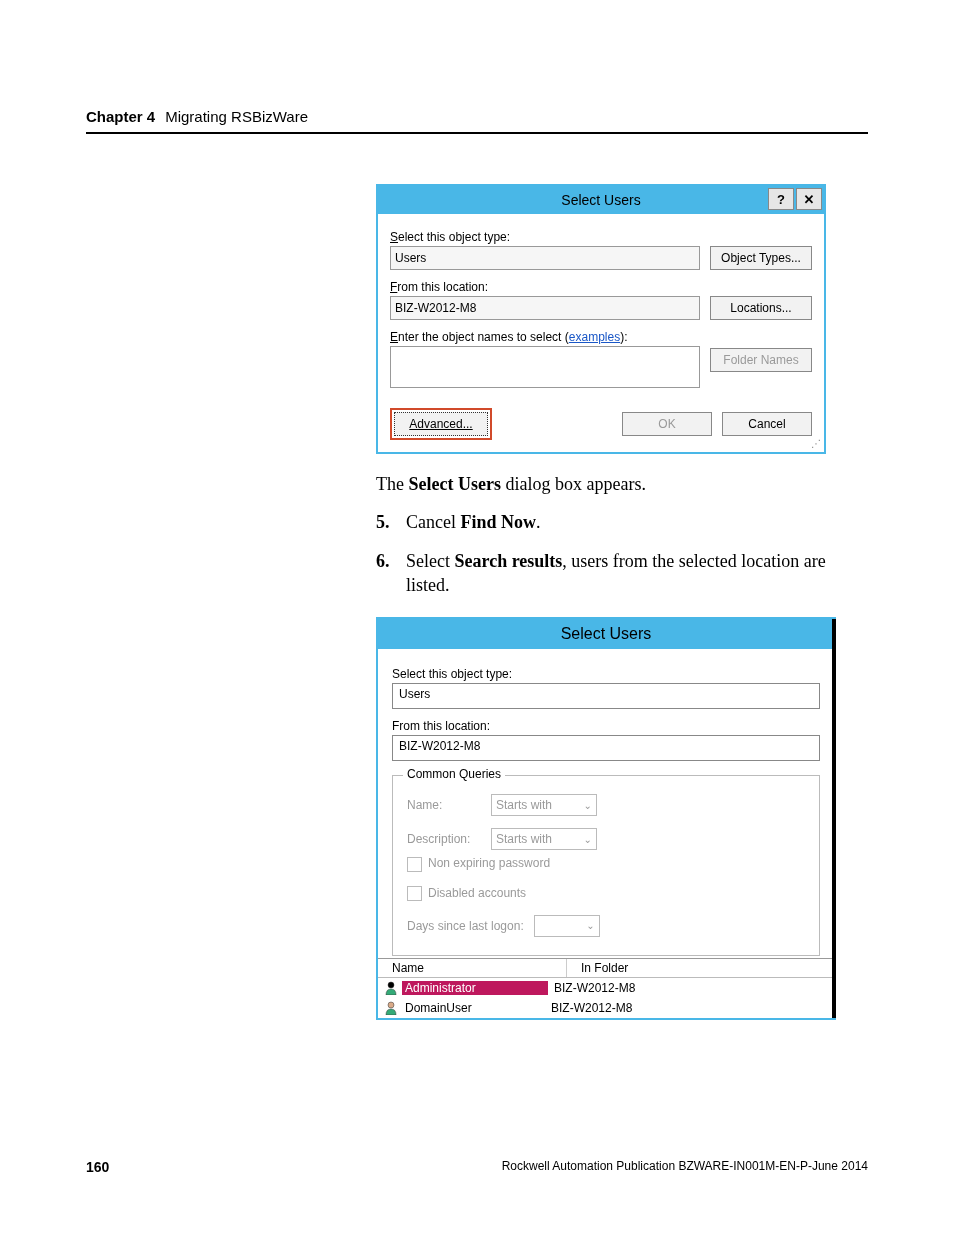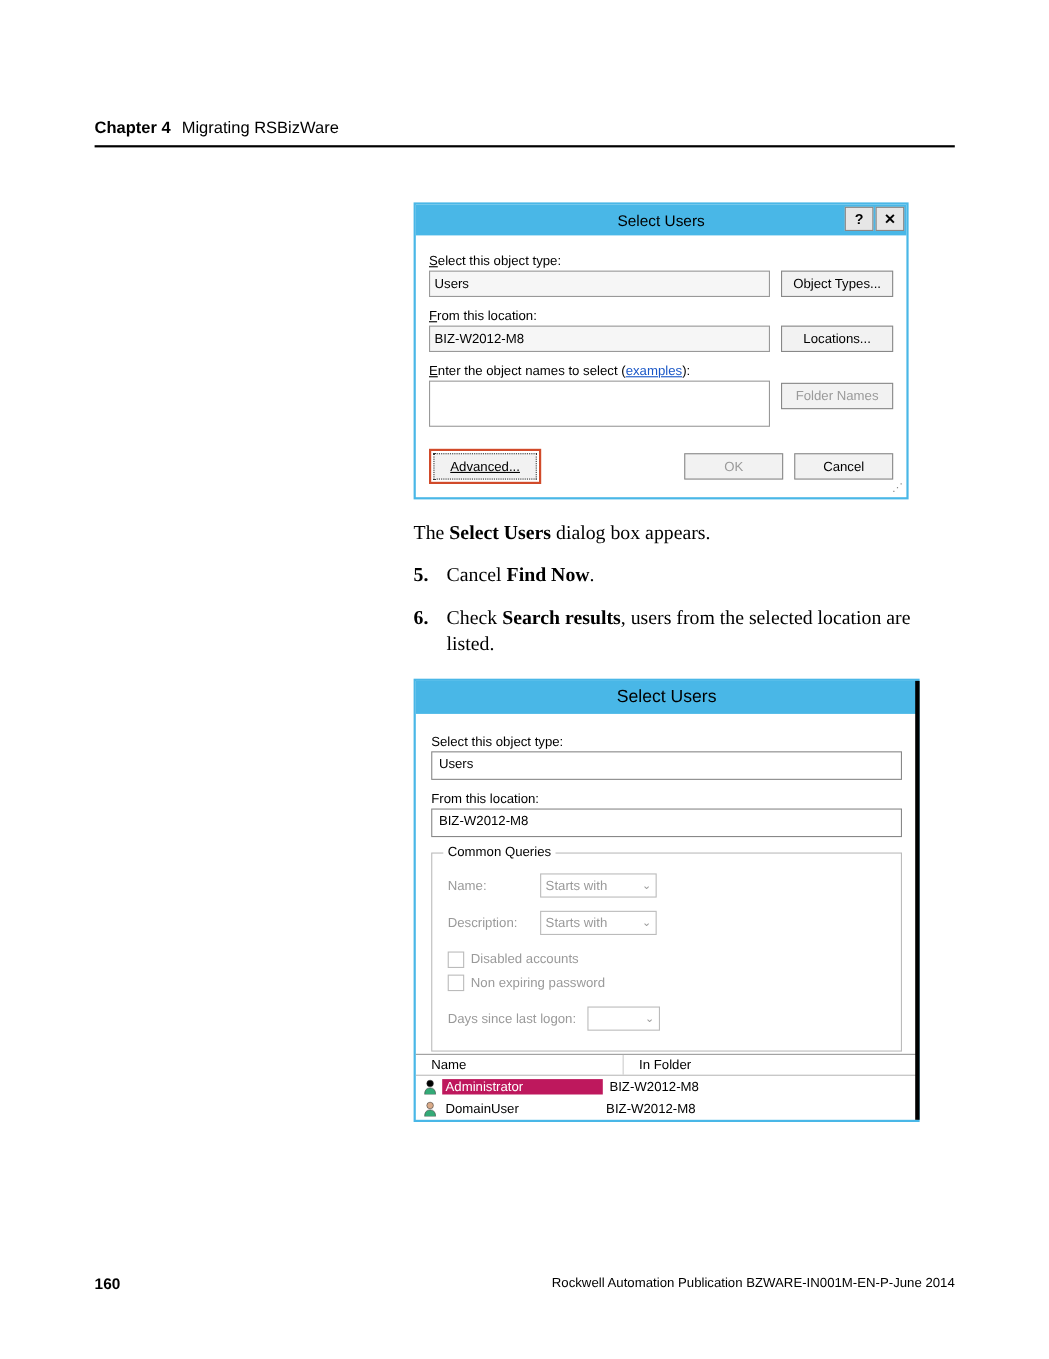--- a/index.html
+++ b/index.html
@@ -364,7 +364,7 @@
     <div class="step">
       <div class="step-num">6.</div>
       <div class="step-body">
-        <span>Check </span><span class="bold">Search results</span><span>, users from the selected location are listed.</span>
+        <span>Select </span><span class="bold">Search results</span><span>, users from the selected location are listed.</span>
       </div>
     </div>
 

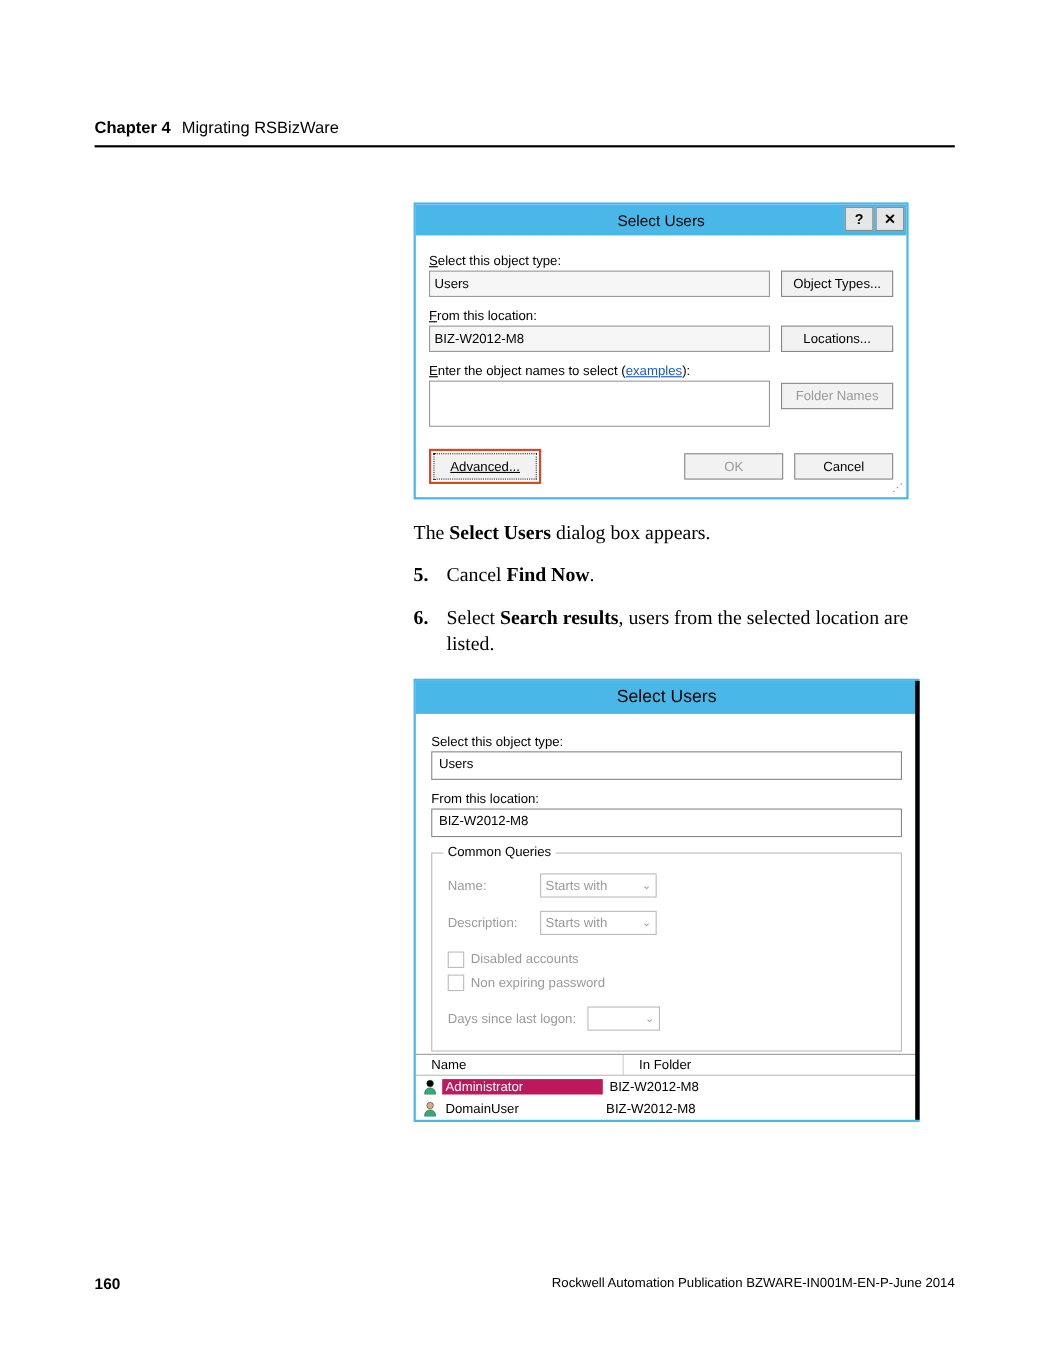--- a/index.html
+++ b/index.html
@@ -397,11 +397,11 @@
             </span>
           </div>
 
+          <div style="margin-top:6px;">
+            <span class="cb"></span><span class="grey-label">Non expiring password</span>
+          </div>
           <div style="margin-top:14px;">
             <span class="cb"></span><span class="grey-label">Disabled accounts</span>
-          </div>
-          <div style="margin-top:6px;">
-            <span class="cb"></span><span class="grey-label">Non expiring password</span>
           </div>
 
           <div style="margin-top:14px; display:flex; align-items:center; gap:10px;">

